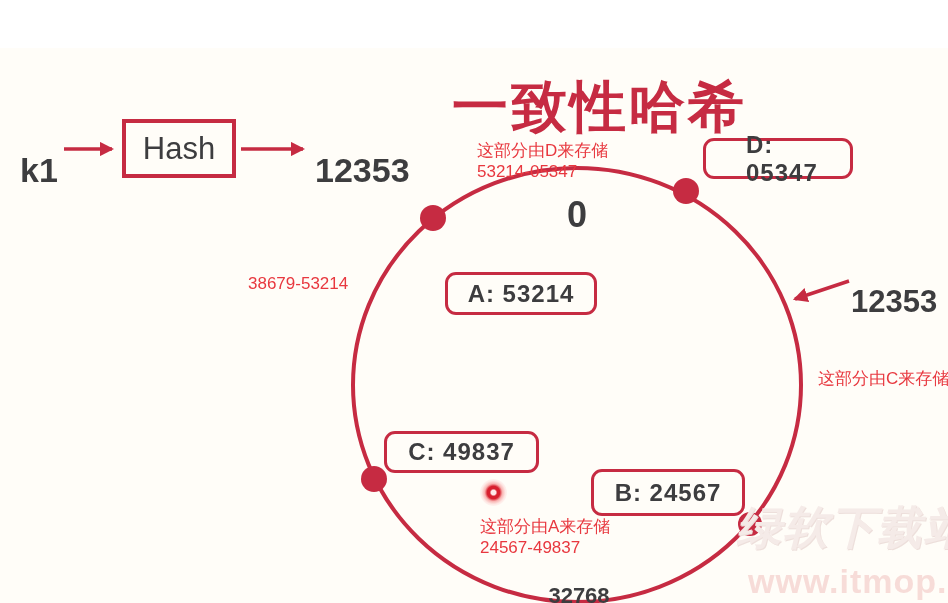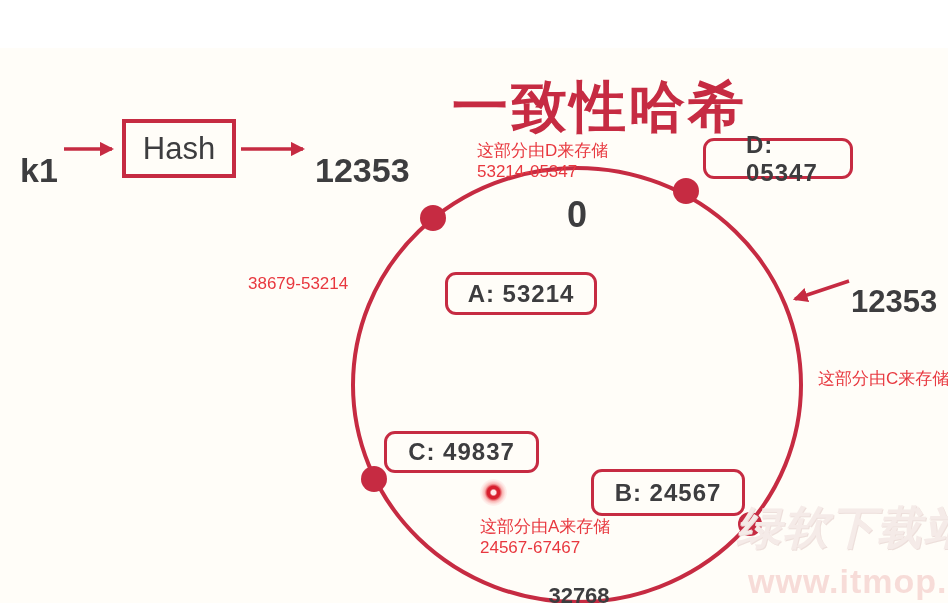--- a/index.html
+++ b/index.html
@@ -134,7 +134,7 @@
 </div>
 <div class="abs annot annot-c">
   <div>这部分由A来存储</div>
-  <div>24567-67467</div>
+  <div>24567-49837</div>
 </div>
 
 <div class="abs laser"></div>

